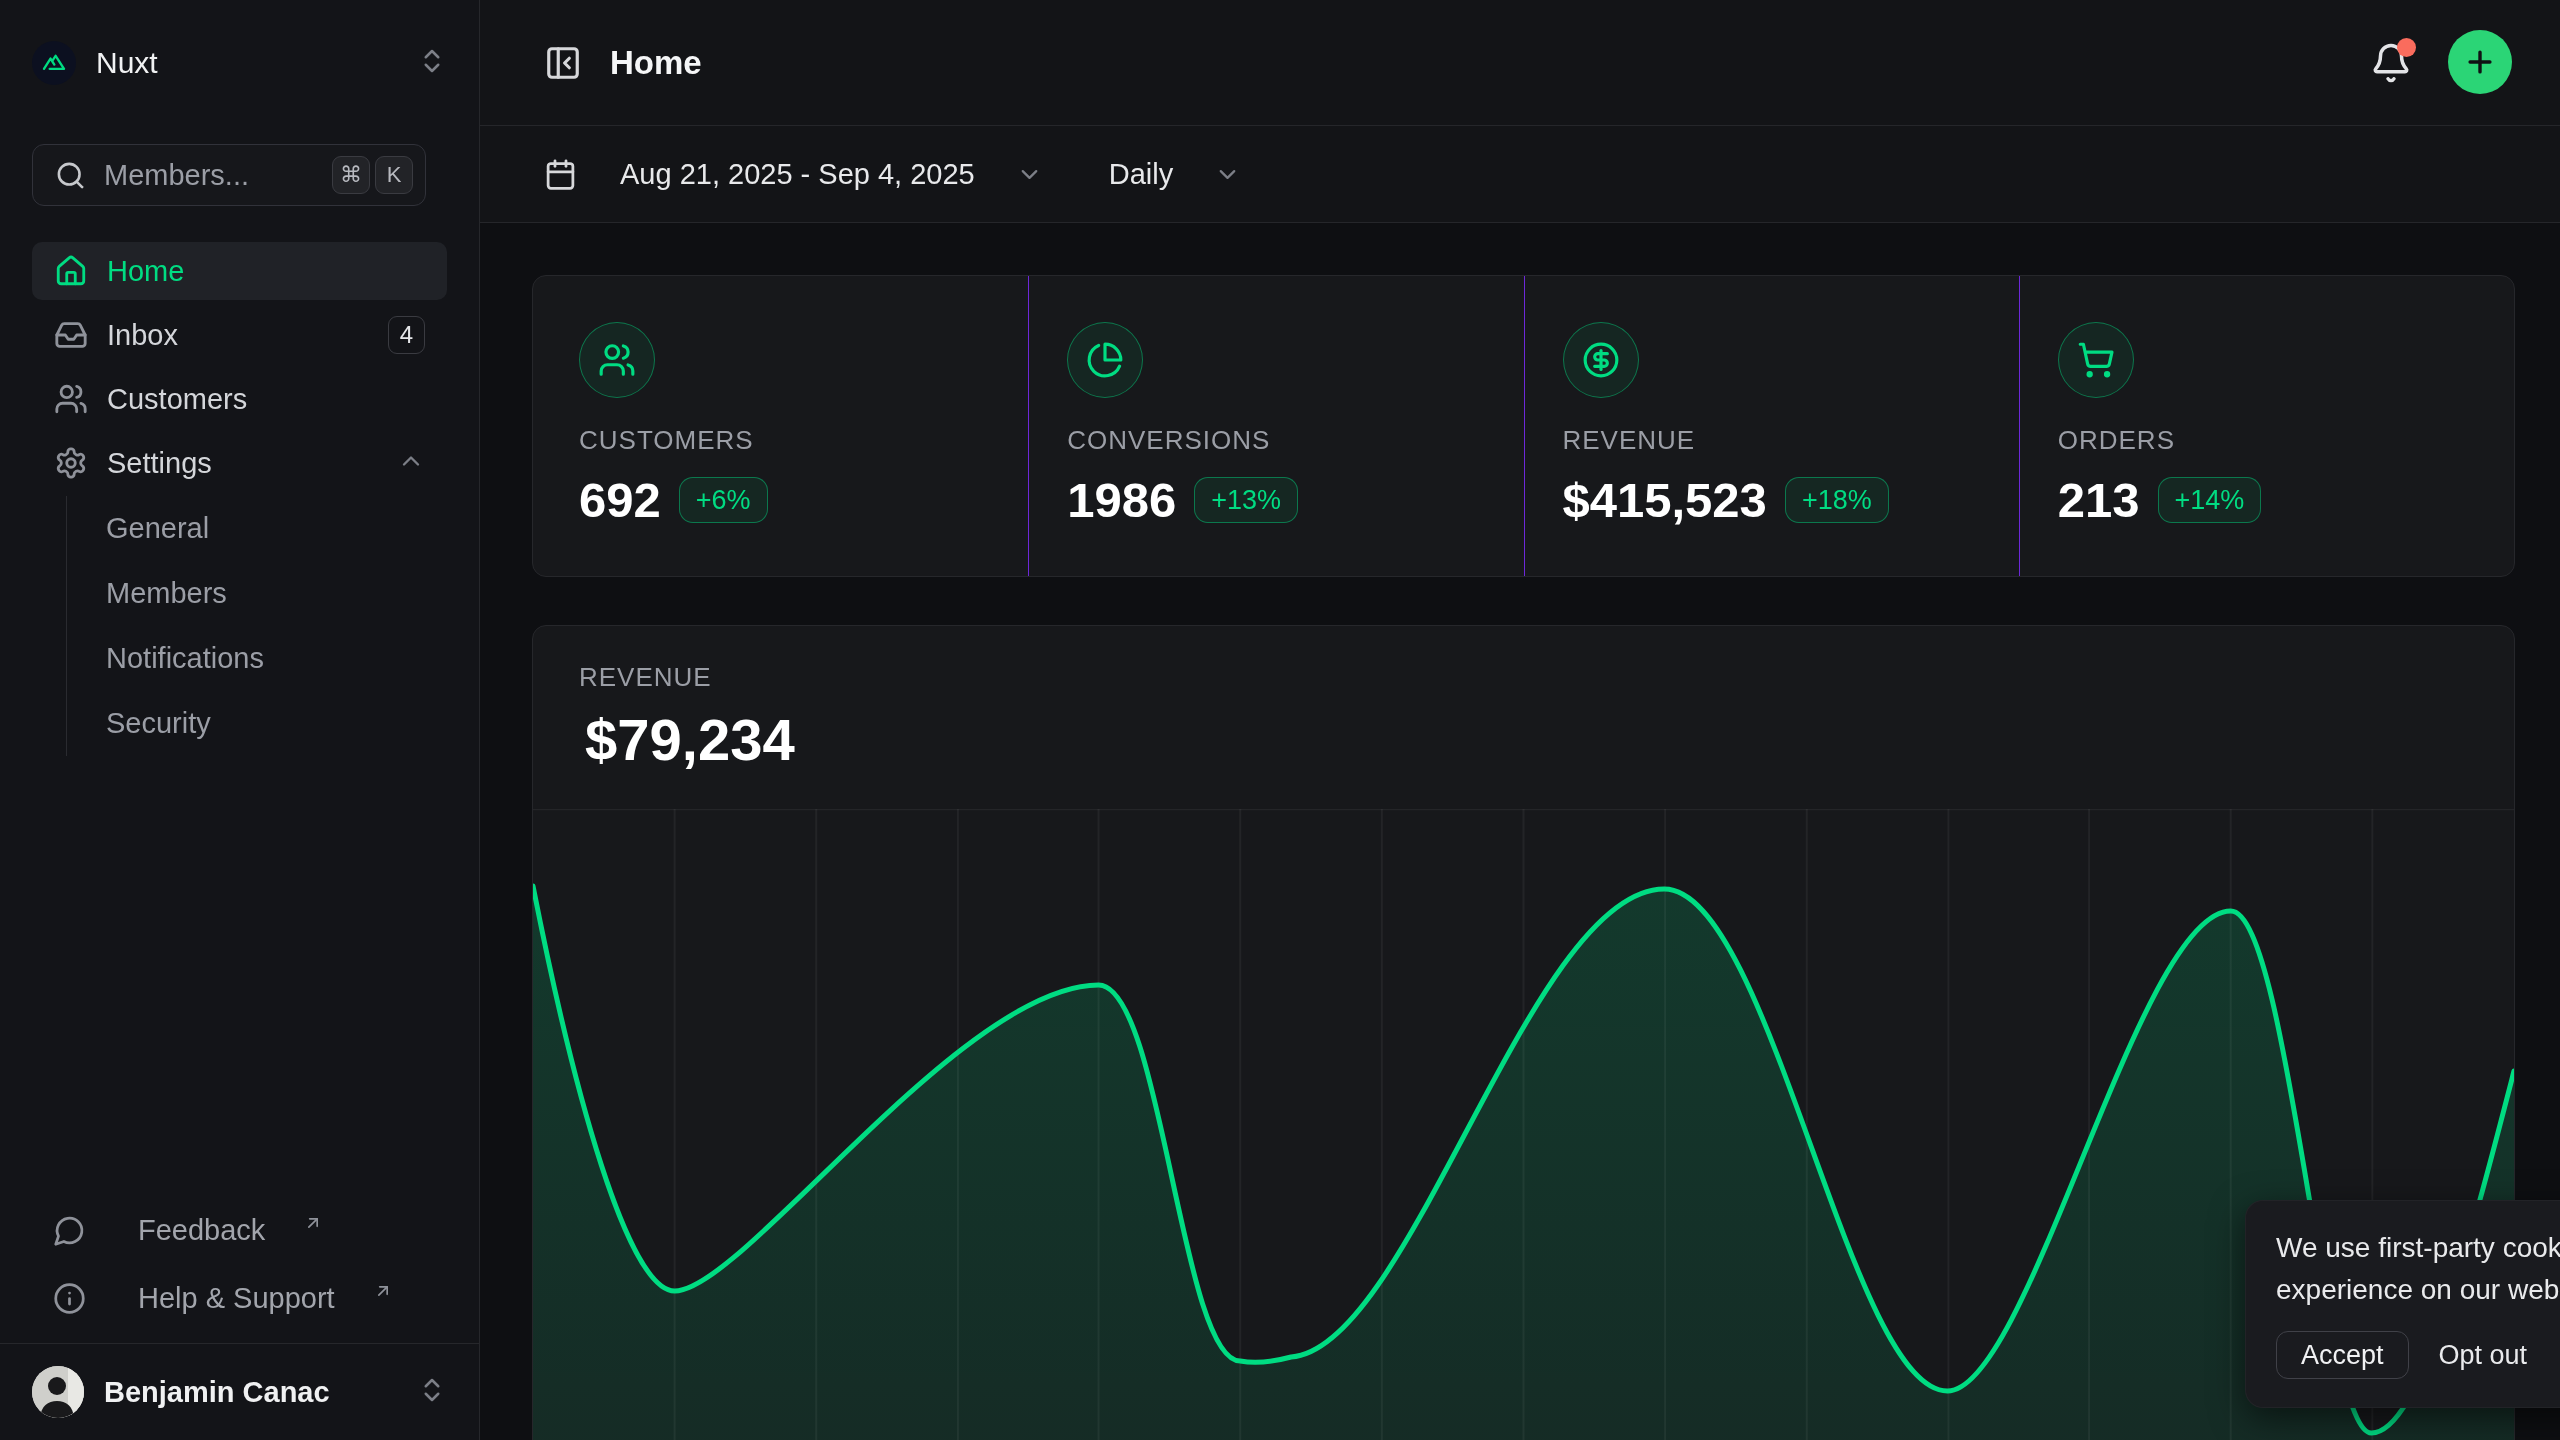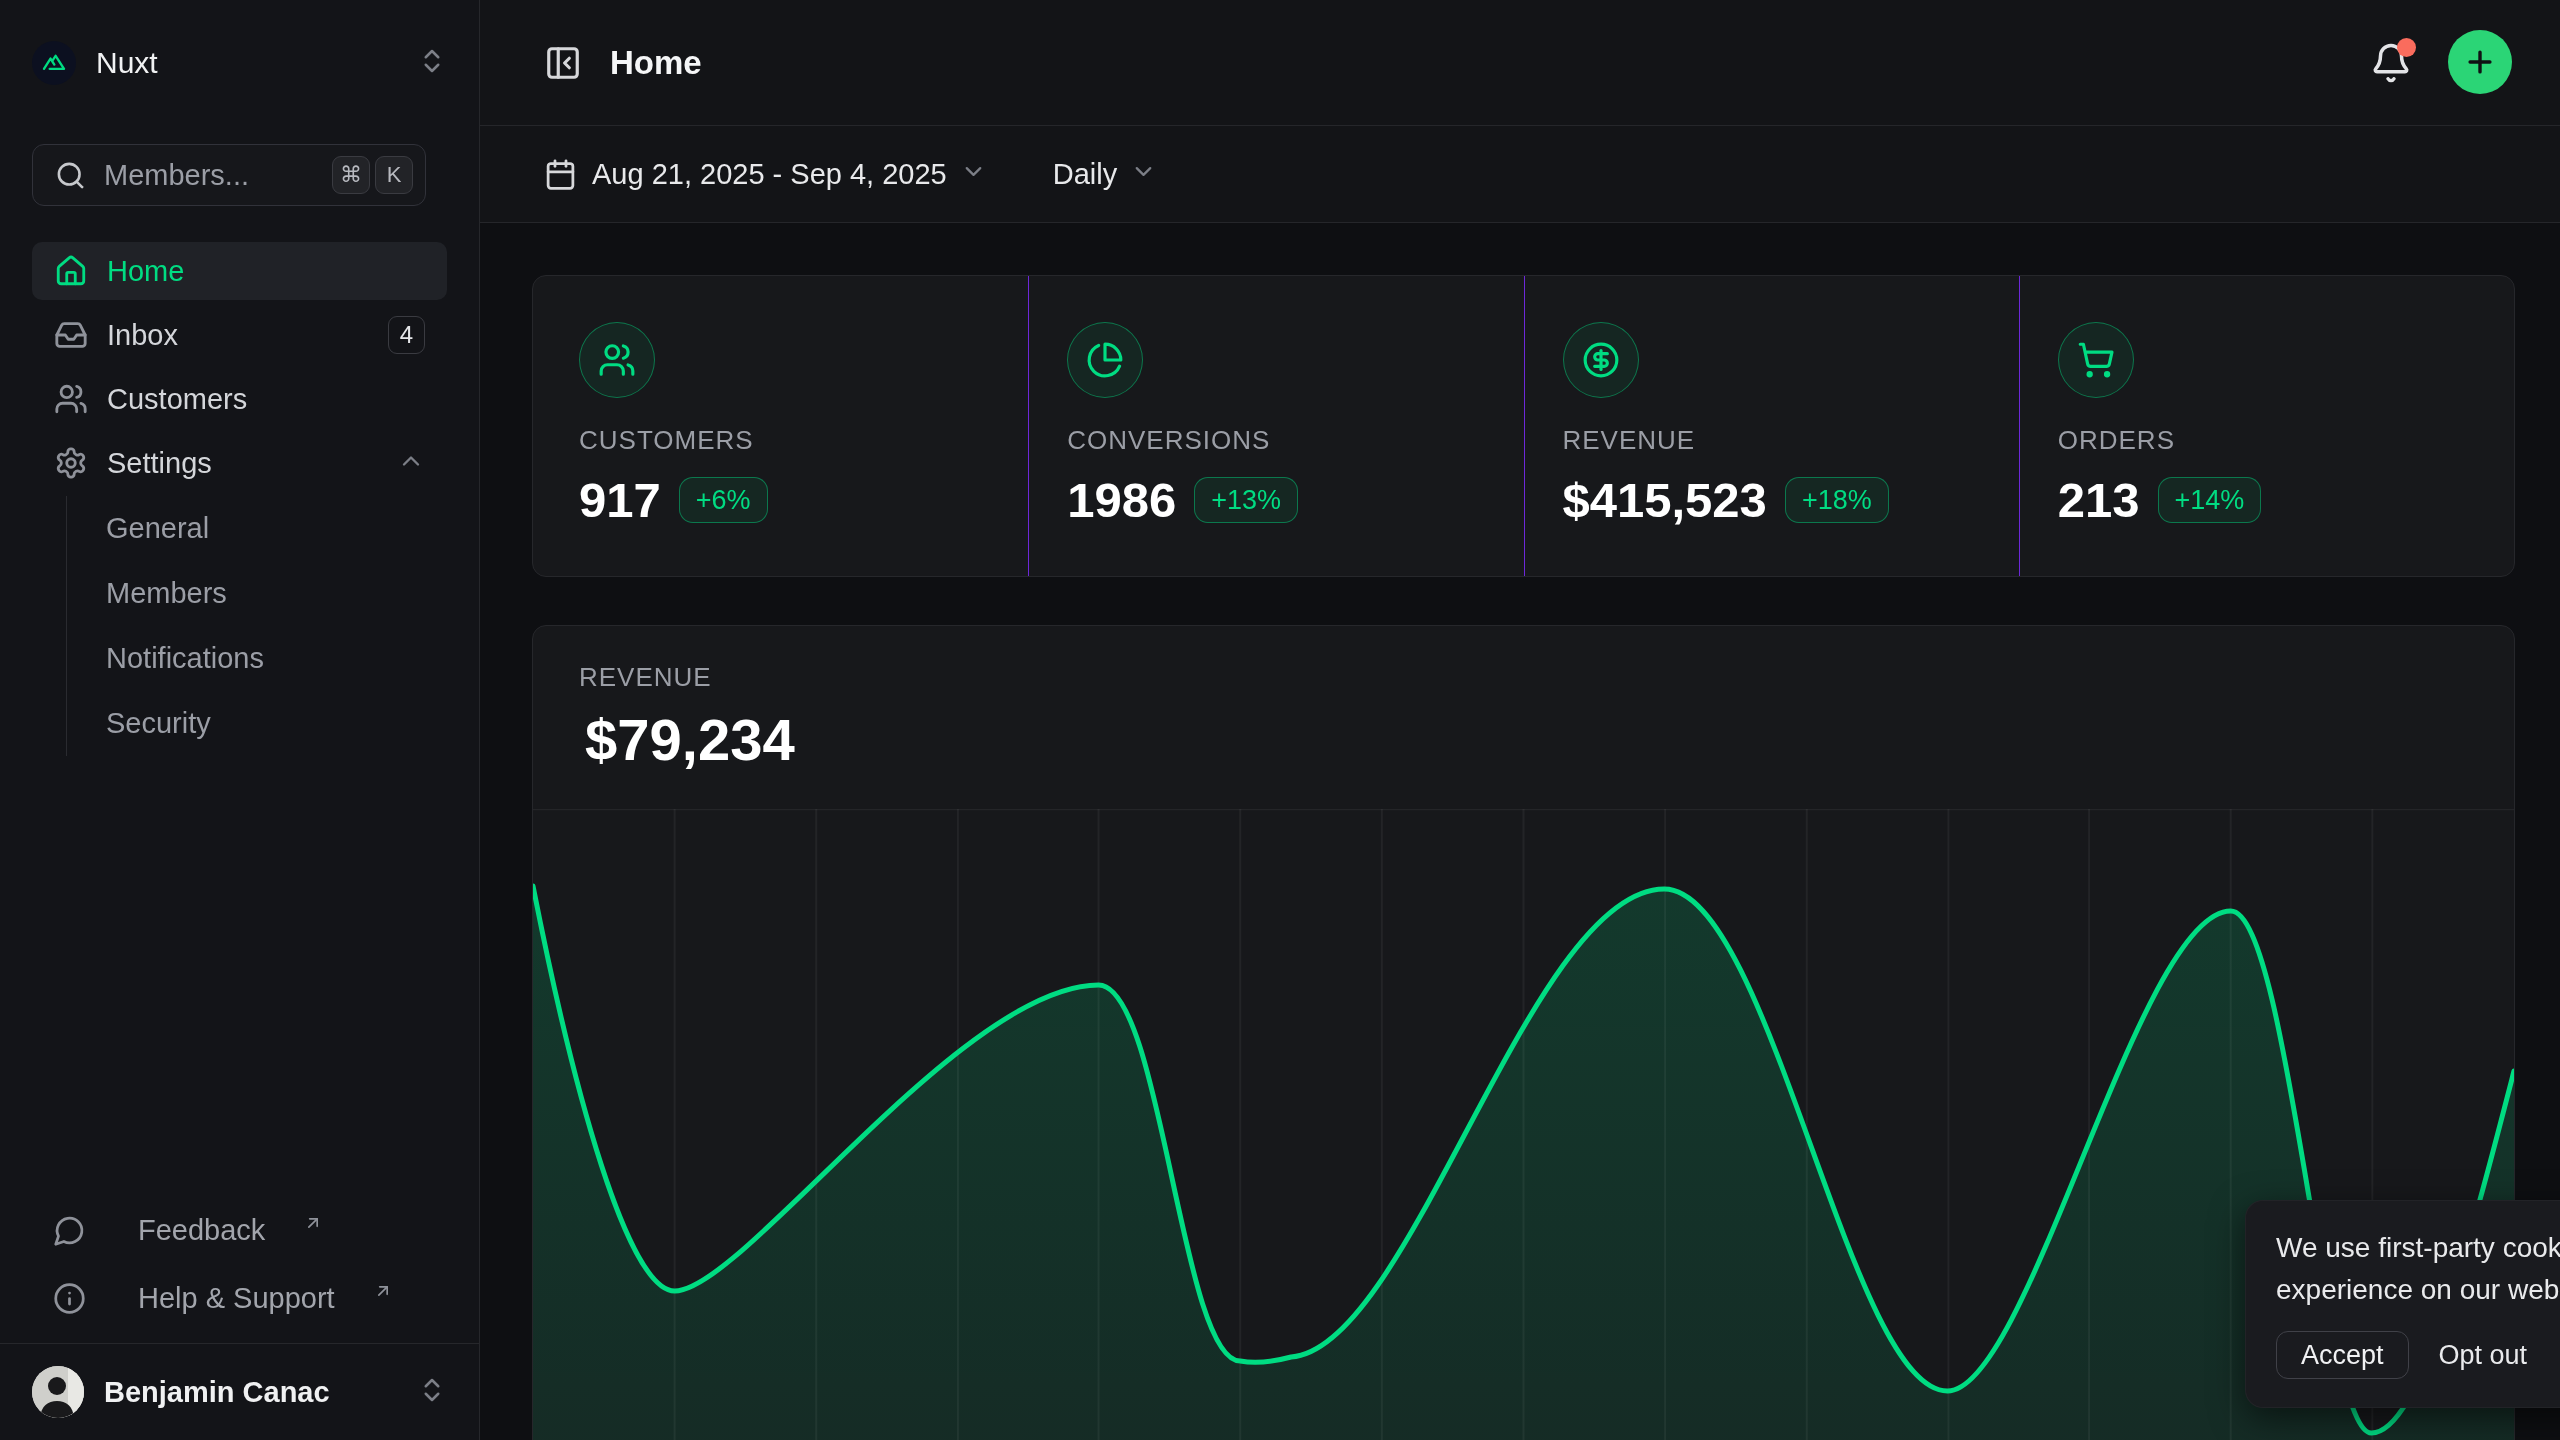--- a/index.html
+++ b/index.html
@@ -63,7 +63,7 @@
 
   .toolbar { height:97px; background:#131417; border-bottom:1px solid #25262a; display:flex;
              align-items:center; padding-left:64px; }
-  .date-btn, .daily-btn { display:flex; cursor:pointer; }
+  .date-btn, .daily-btn { display:flex; align-items:center; cursor:pointer;gap:28px; }
   .date-btn .ic { width:33px; height:33px; color:#d7d8db; }
   .date-text { margin-left:15px; font-size:29px; font-weight:500; color:#e8e9eb; }
   .chev { width:27px; height:27px; color:#7c7f87; margin-left:13px; }

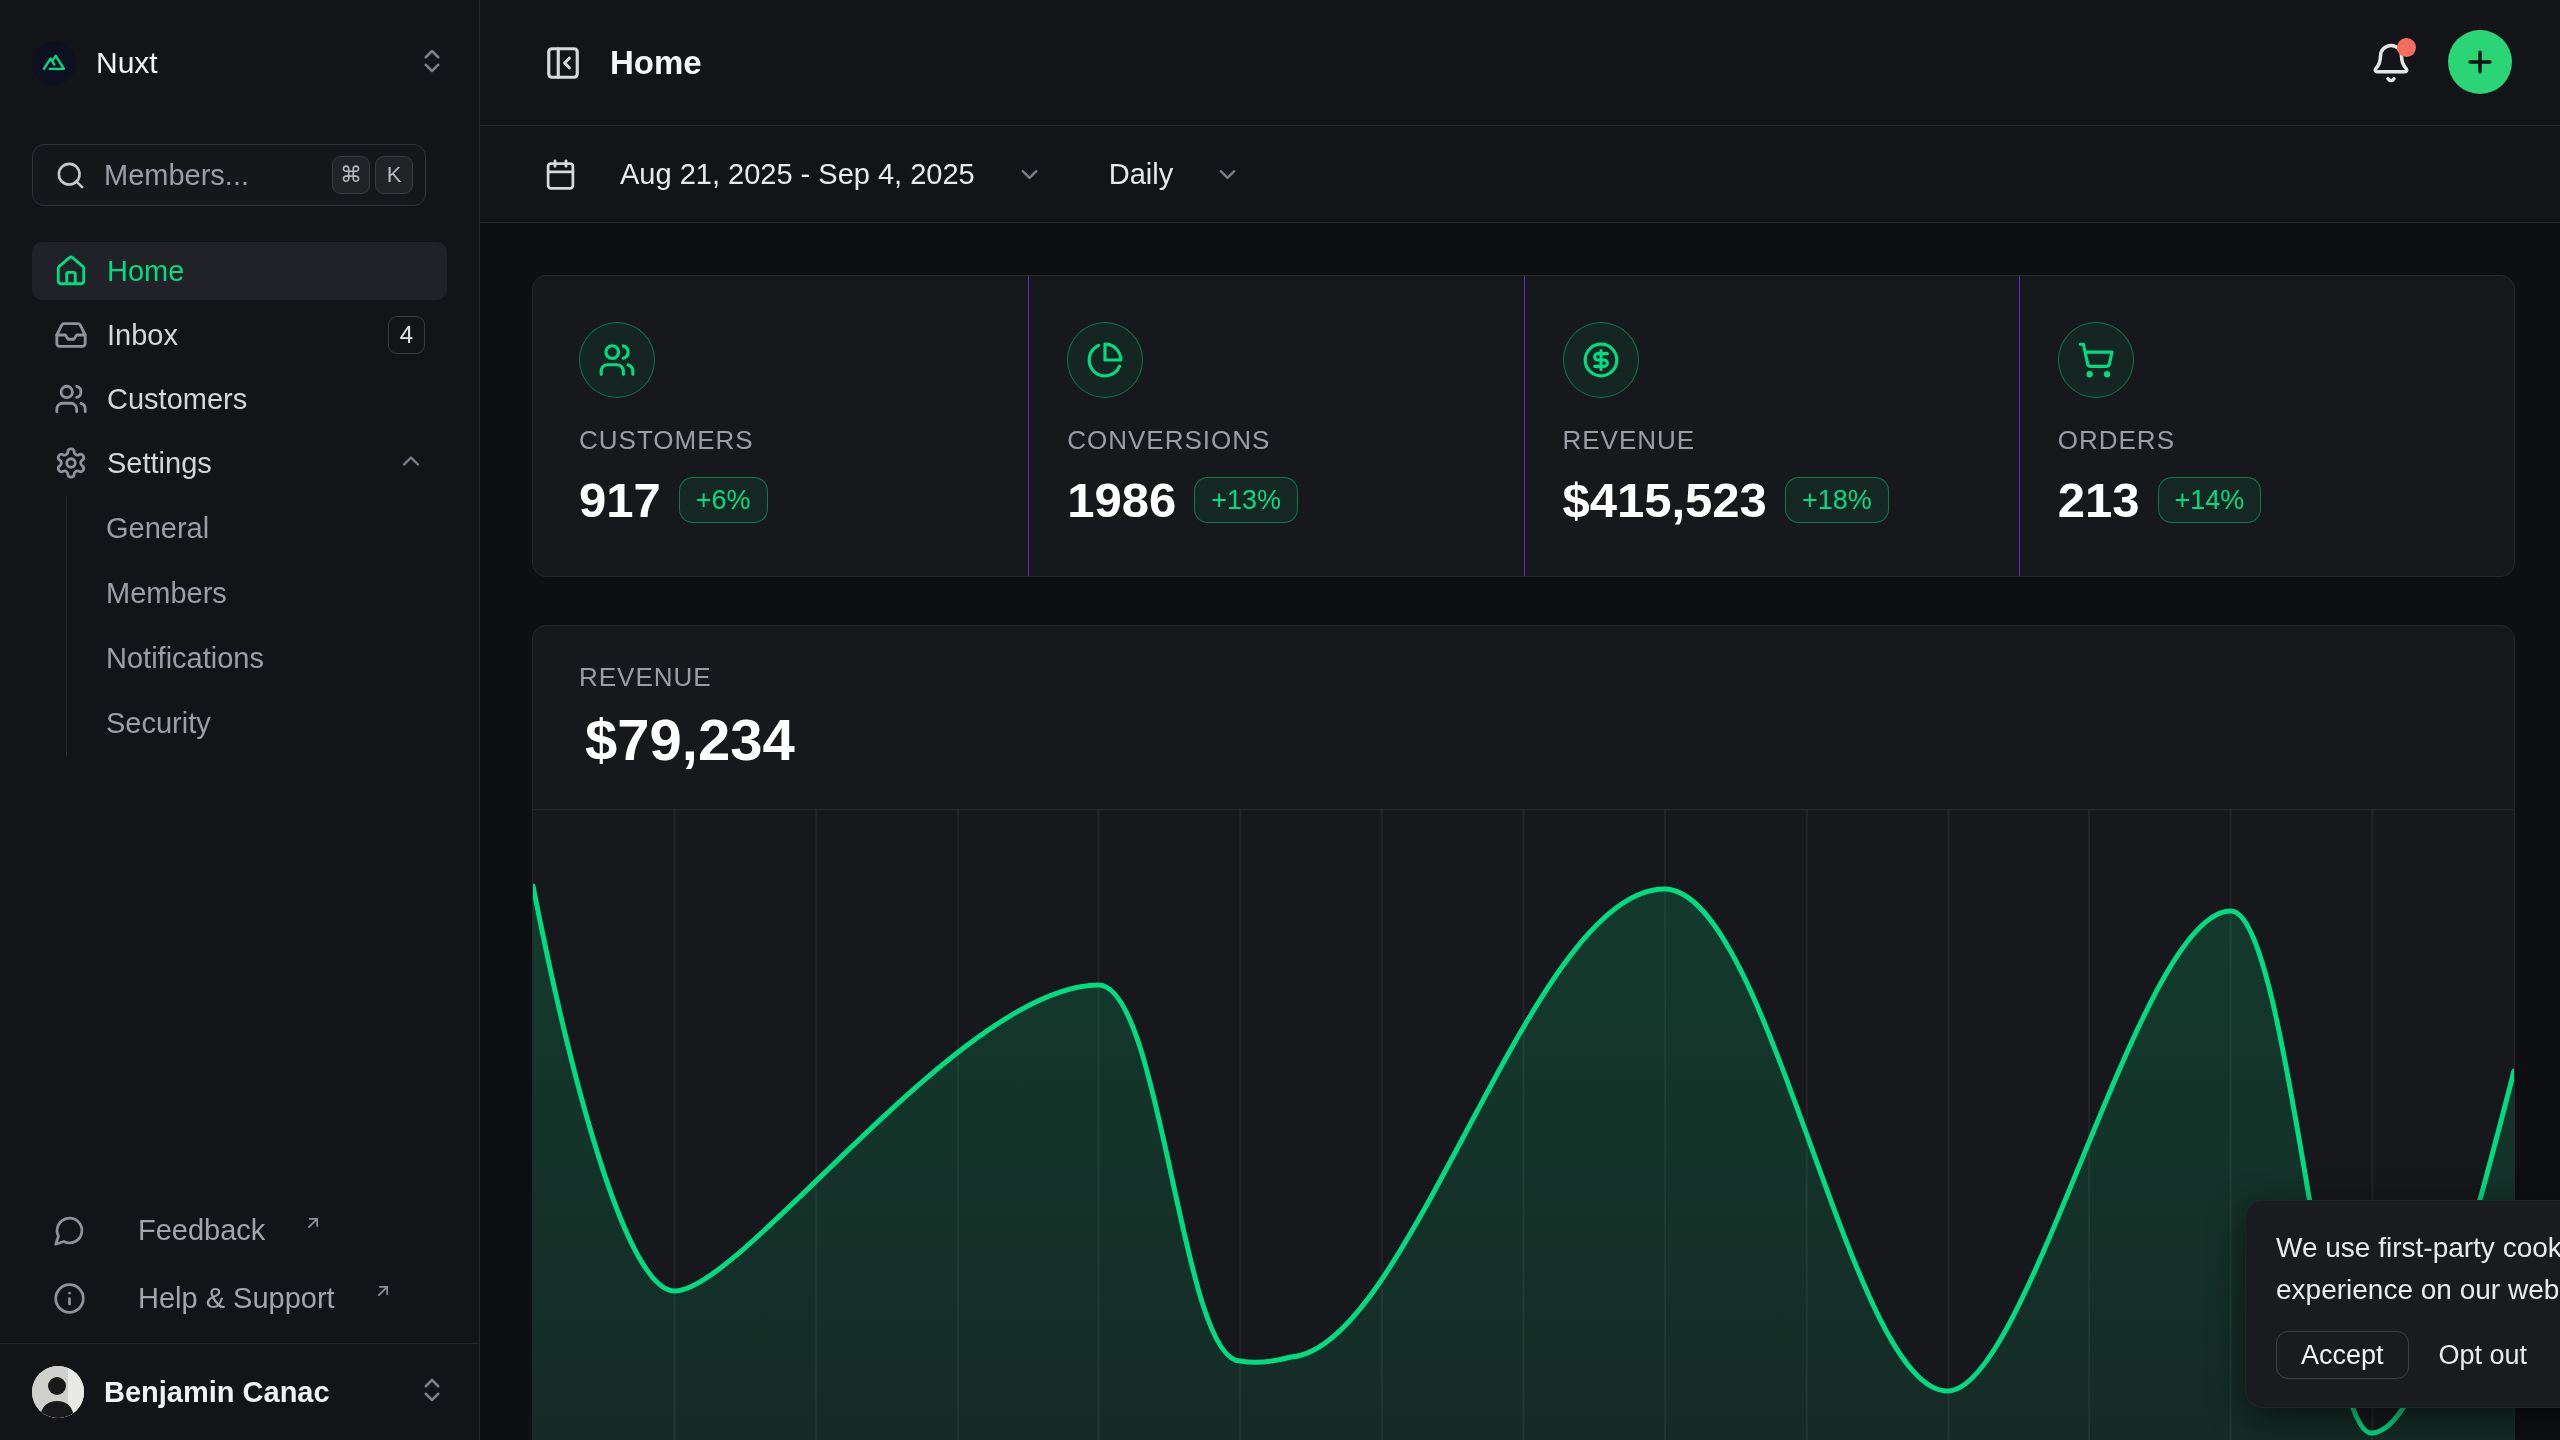--- a/index.html
+++ b/index.html
@@ -327,7 +327,7 @@
           </span>
           <div class="stat-label">CUSTOMERS</div>
           <div class="stat-value-row">
-            <span class="stat-value">917</span>
+            <span class="stat-value">692</span>
             <span class="delta-badge">+6%</span>
           </div>
         </div>

